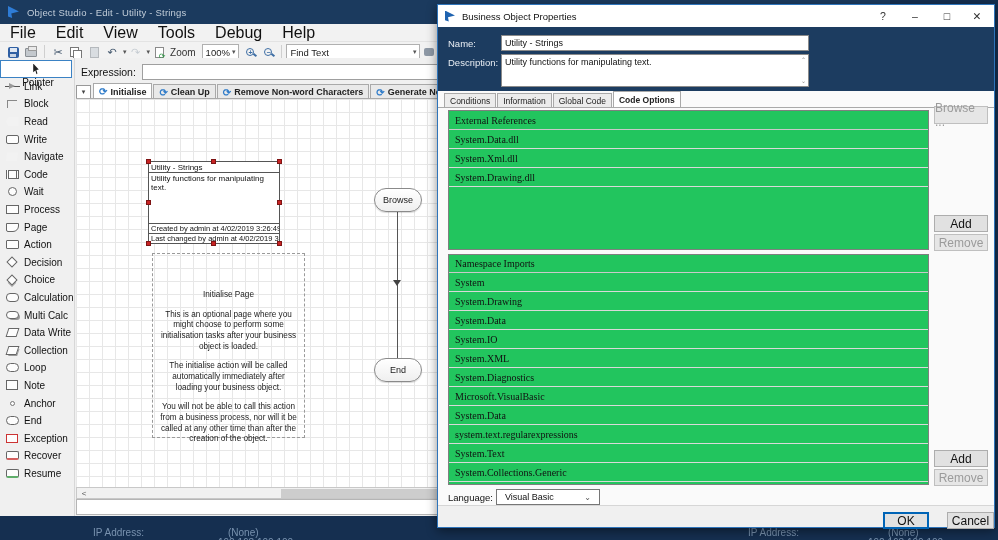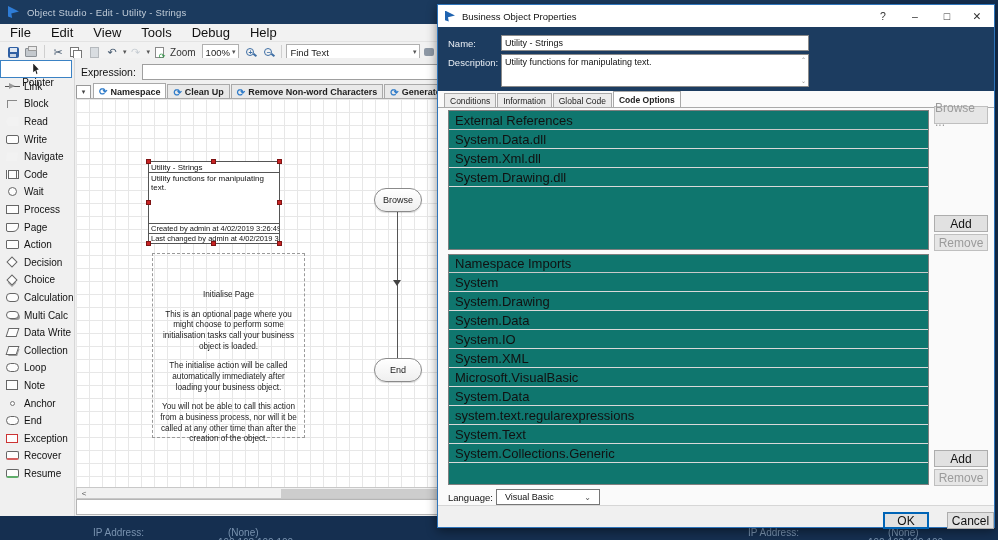--- a/index.html
+++ b/index.html
@@ -15,7 +15,7 @@
   .titlebar .logo { width:11px; height:12px; margin:0 8px 0 8px; background:#2e7cd6; clip-path:polygon(0 0,100% 45%,30% 62%,38% 100%,0 88%); }
   .titlebar .ttext { color:#c2cdd9; font-size:9.5px; letter-spacing:.2px; }
   .menubar { position:absolute; left:0; top:24px; width:100%; height:18px; background:#f2f2f2; border-bottom:1px solid #e3e3e3; display:flex; align-items:center; }
-  .menubar .mi { font-size:13px; color:#111; padding:3px 10px; height:100%; display:flex; align-items:center; }
+  .menubar .mi { font-size:16px; color:#111; padding:3px 10px; height:100%; display:flex; align-items:center; }
   .toolbar { position:absolute; left:0; top:42px; width:100%; height:20px; background:#f2f2f2; display:flex; align-items:center; font-size:10px; color:#333; }
   .tb-sep { width:1px; height:14px; background:#cfcfcf; margin:0 4px; }
   .tbtn { display:flex; align-items:center; justify-content:center; width:18px; height:18px; }

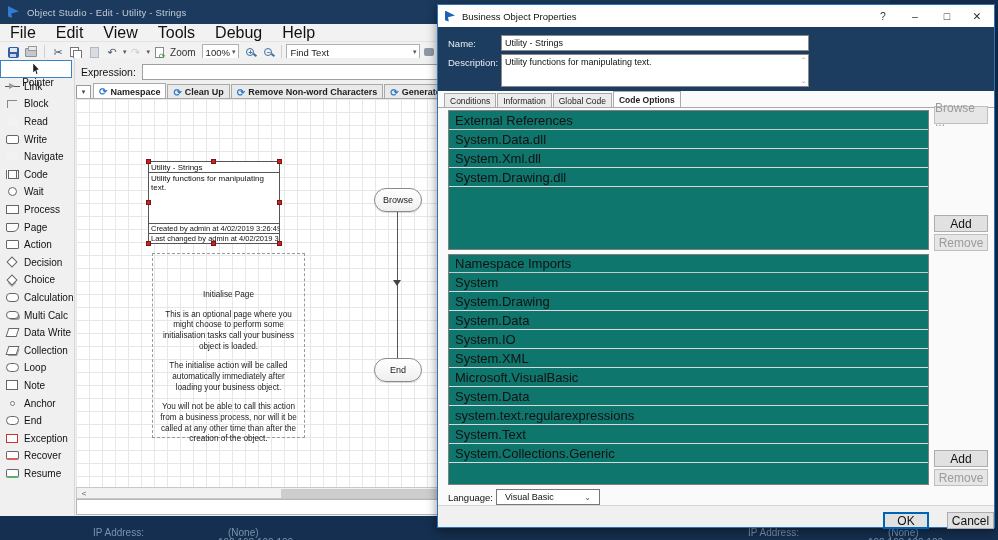--- a/index.html
+++ b/index.html
@@ -356,7 +356,7 @@
         </span>
       <span class="ptab active">
           <span class="tico">⟳</span>
-          <span>Namespace</span>
+          <span>Initialise</span>
         </span>
       <span class="ptab">
           <span class="tico">⟳</span>

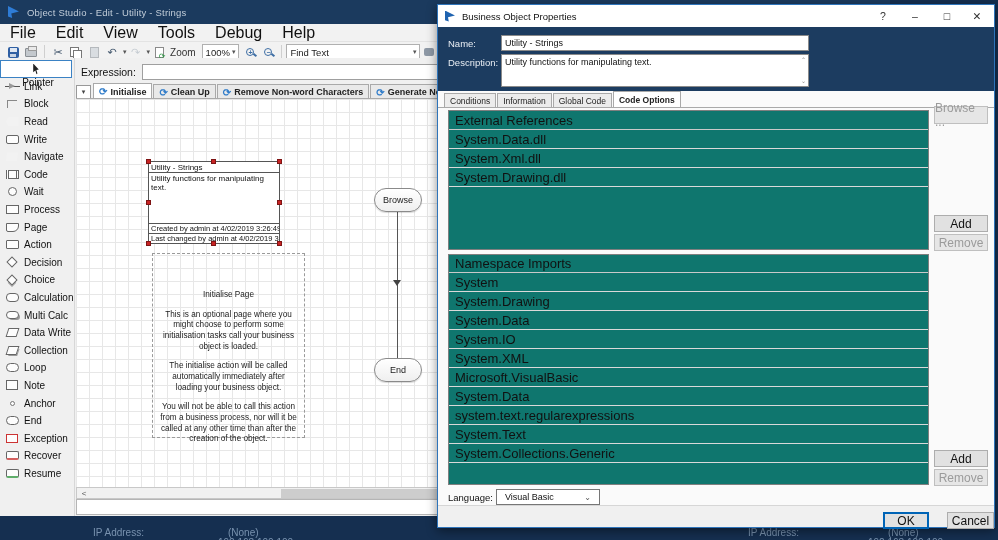--- a/index.html
+++ b/index.html
@@ -114,7 +114,7 @@
   .dtab { height:15px; display:flex; align-items:center; padding:0 5px; font-size:8.5px; color:#222; background:#ececec; border:1px solid #a9a9a9; border-bottom:none; margin-right:1px; }
   .dtab.active { background:#fff; height:17px; font-weight:bold; }
   .dlg-body { position:absolute; left:0; top:102px; width:100%; height:400px; background:#fafafa; border-top:1px solid #a9a9a9; }
-  .listbox { position:absolute; background:#0f766e; border:1px solid #7f7f7f; font-size:13px; color:#111; overflow:hidden; }
+  .listbox { position:absolute; background:#22c55e; border:1px solid #7f7f7f; font-size:10px; color:#111; overflow:hidden;font-family:Liberation Serif, serif; }
   .lb-h { height:19px; line-height:19px; padding-left:6px; border-bottom:1px solid #c9c9c9; }
   .lb-r { height:19px; line-height:19px; padding-left:6px; border-bottom:1px solid #d9d9d9; }
   .btn { position:absolute; background:#e1e1e1; border:1px solid #adadad; font-size:12px; color:#111; display:flex; align-items:center; justify-content:center; }

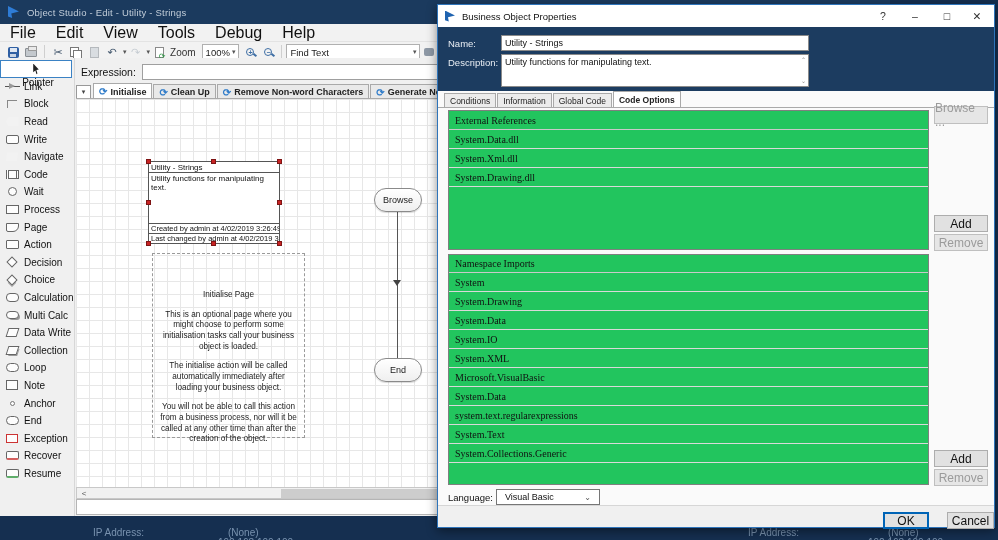--- a/index.html
+++ b/index.html
@@ -394,7 +394,7 @@
 
       <div class="notebox">
         <p>Initialise Page</p>
-        <p>This is an optional page where you might choose to perform some initialisation tasks call your business object is loaded.</p>
+        <p>This is an optional page where you might choose to perform some initialisation tasks after your business object is loaded.</p>
         <p>The initialise action will be called automatically immediately after loading your business object.</p>
         <p>You will not be able to call this action from a business process, nor will it be called at any other time than after the creation of the object.</p>
       </div>

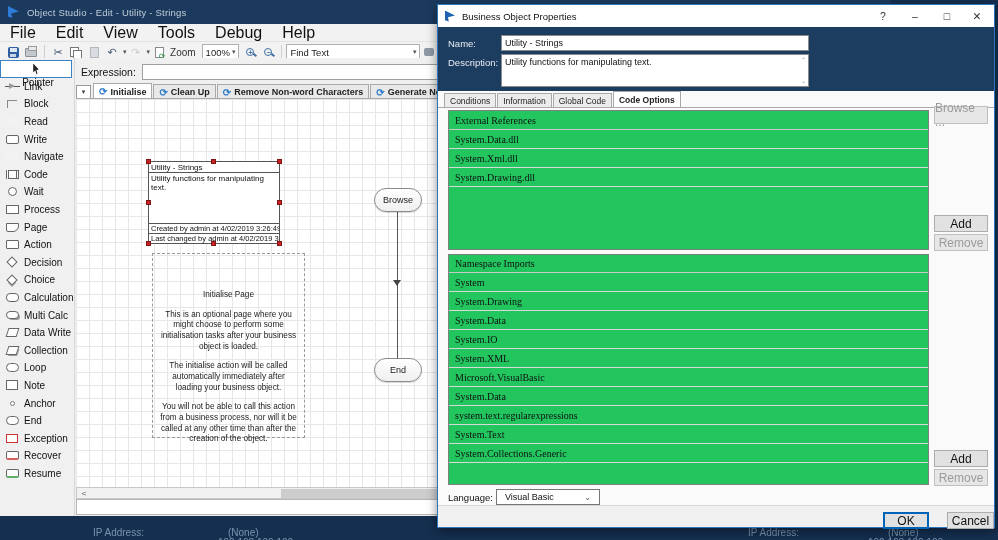--- a/index.html
+++ b/index.html
@@ -464,6 +464,7 @@
       <div class="lb-r">System.Data</div>
       <div class="lb-r">System.IO</div>
       <div class="lb-r">System.XML</div>
+      <div class="lb-r">System.Diagnostics</div>
       <div class="lb-r">Microsoft.VisualBasic</div>
       <div class="lb-r">System.Data</div>
       <div class="lb-r">system.text.regularexpressions</div>

